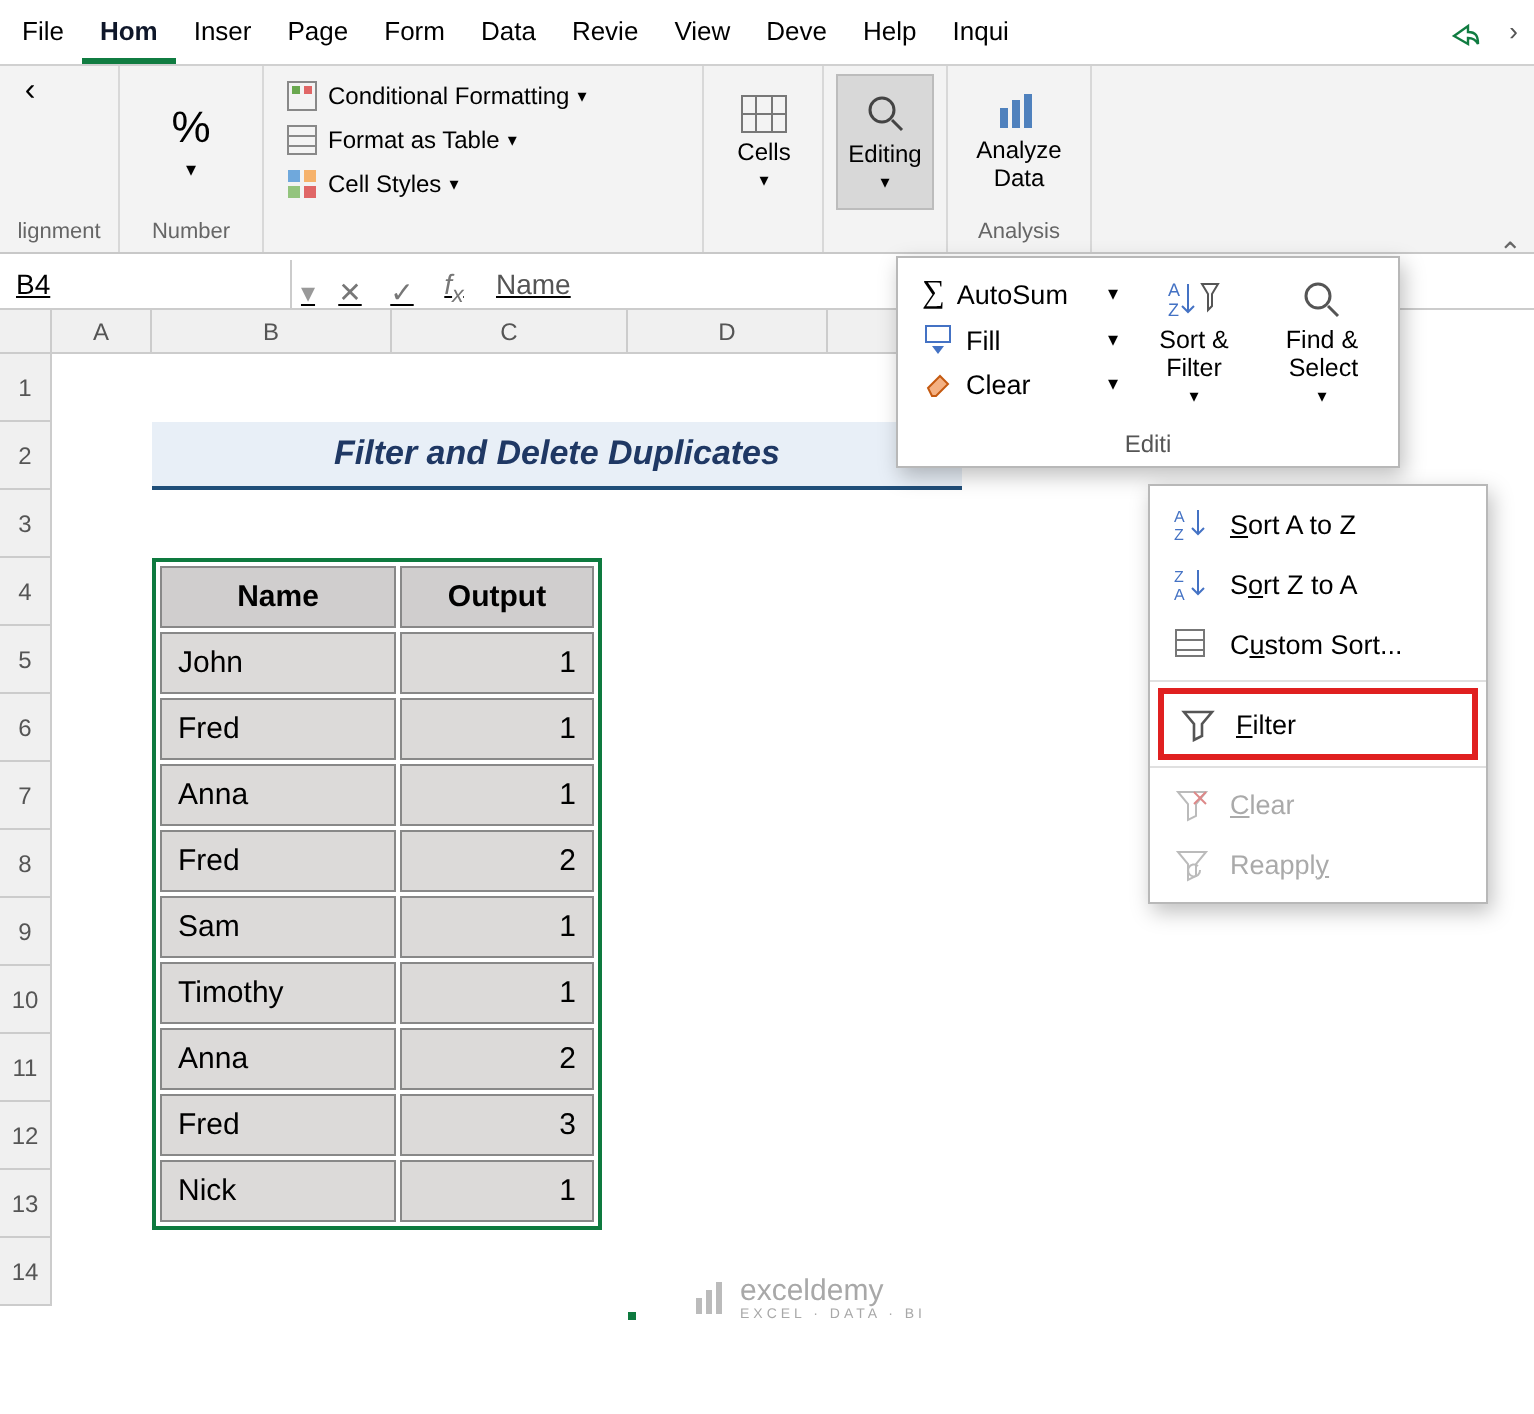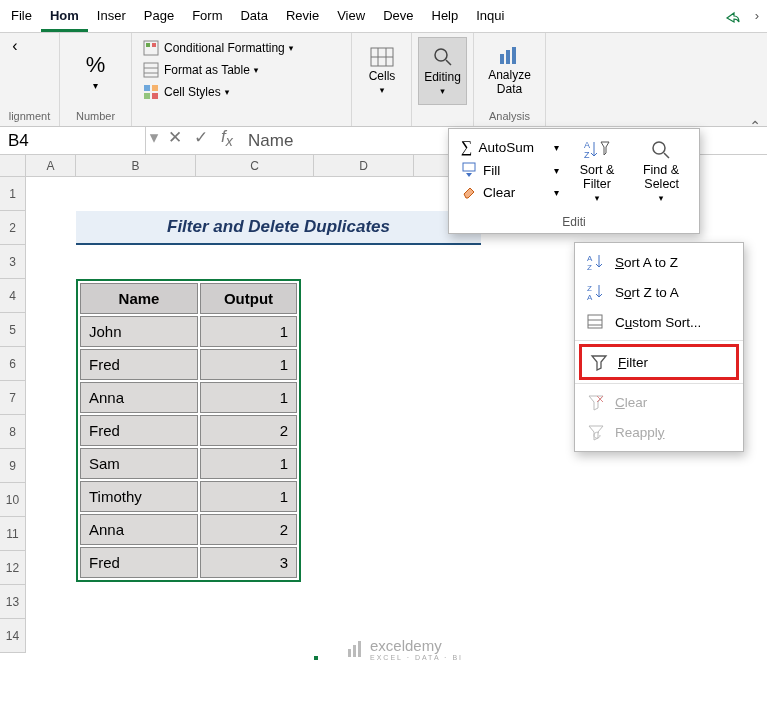--- a/index.html
+++ b/index.html
@@ -24,7 +24,7 @@
 .ribbon-collapse { position:absolute; right:6px; top:118px; font-size:14px; color:#666; cursor:pointer; }
 
 
-.formula-row { display: flex; align-items: flex-start; border-bottom: 1px solid #ccc; height: 28px; font-size: 17px; background:#fff; }
+.formula-row { display: flex; align-items: flex-end; border-bottom: 1px solid #ccc; height: 28px; font-size: 14px; background:#fff;text-decoration:underline; }
 .name-box { width: 146px; padding: 4px 8px; border-right: 1px solid #ccc; }
 .fb-btn { width: 26px; text-align: center; color: #777; cursor: pointer; }
 .formula-input { flex: 1; padding: 4px 8px; color: #555; }

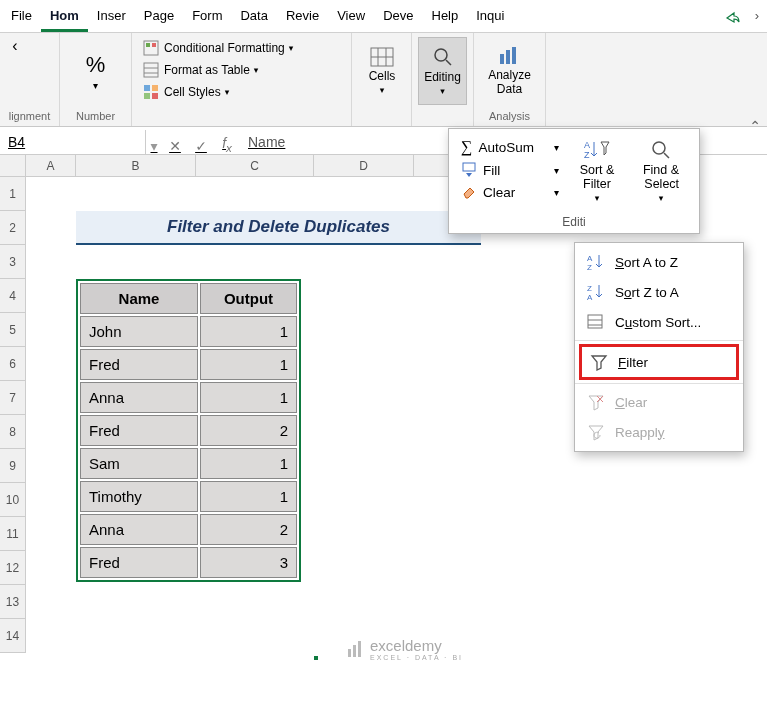--- a/index.html
+++ b/index.html
@@ -265,6 +265,10 @@
               <td>Fred</td>
               <td class="num">3</td>
             </tr>
+            <tr>
+              <td>Nick</td>
+              <td class="num">1</td>
+            </tr>
           </tbody>
       </table>
       <div class="sel-handle" style="left:286px; top:477px"></div>

